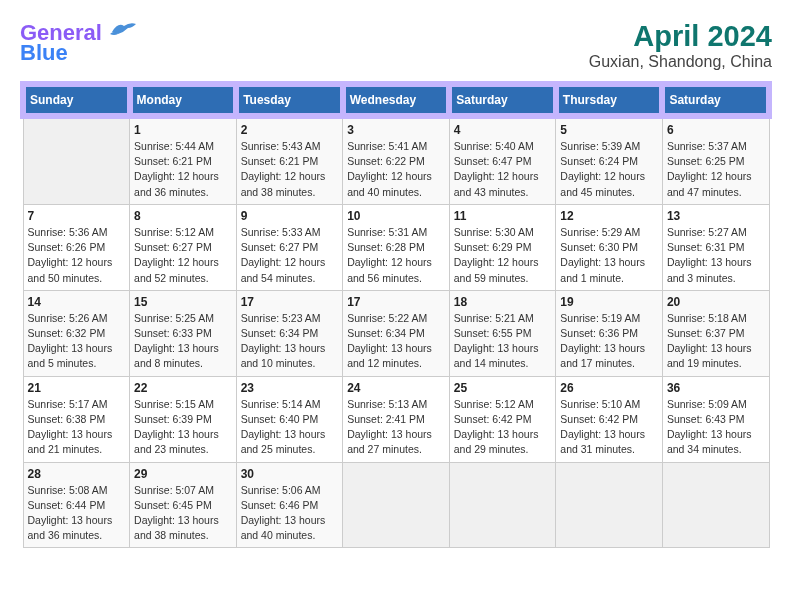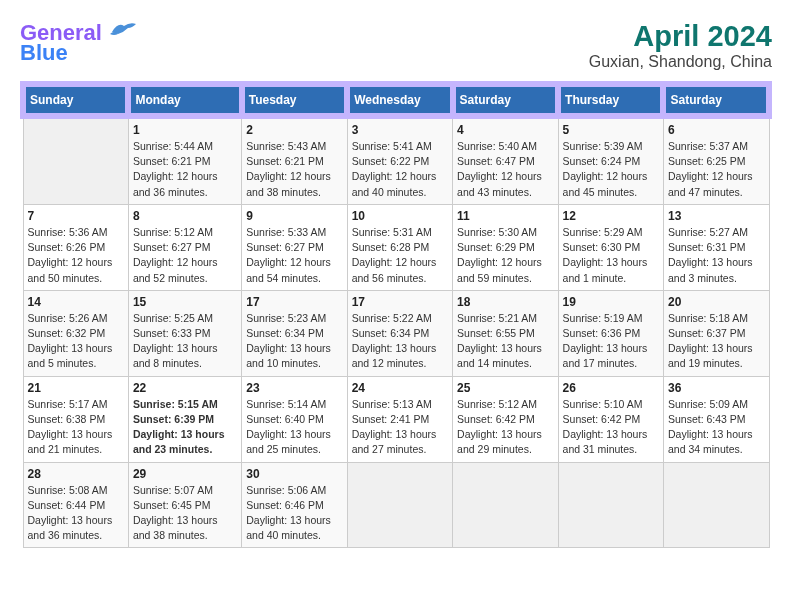--- a/index.html
+++ b/index.html
@@ -265,7 +265,7 @@
         </td>
         <td>
           <div class="day-num">22</div>
-          <div class="day-info" style="white-space: pre-line; font-weight: bold;">Sunrise: 5:15 AM
+          <div class="day-info" style="white-space: pre-line;">Sunrise: 5:15 AM
 Sunset: 6:39 PM
 Daylight: 13 hours
 and 23 minutes.</div>

